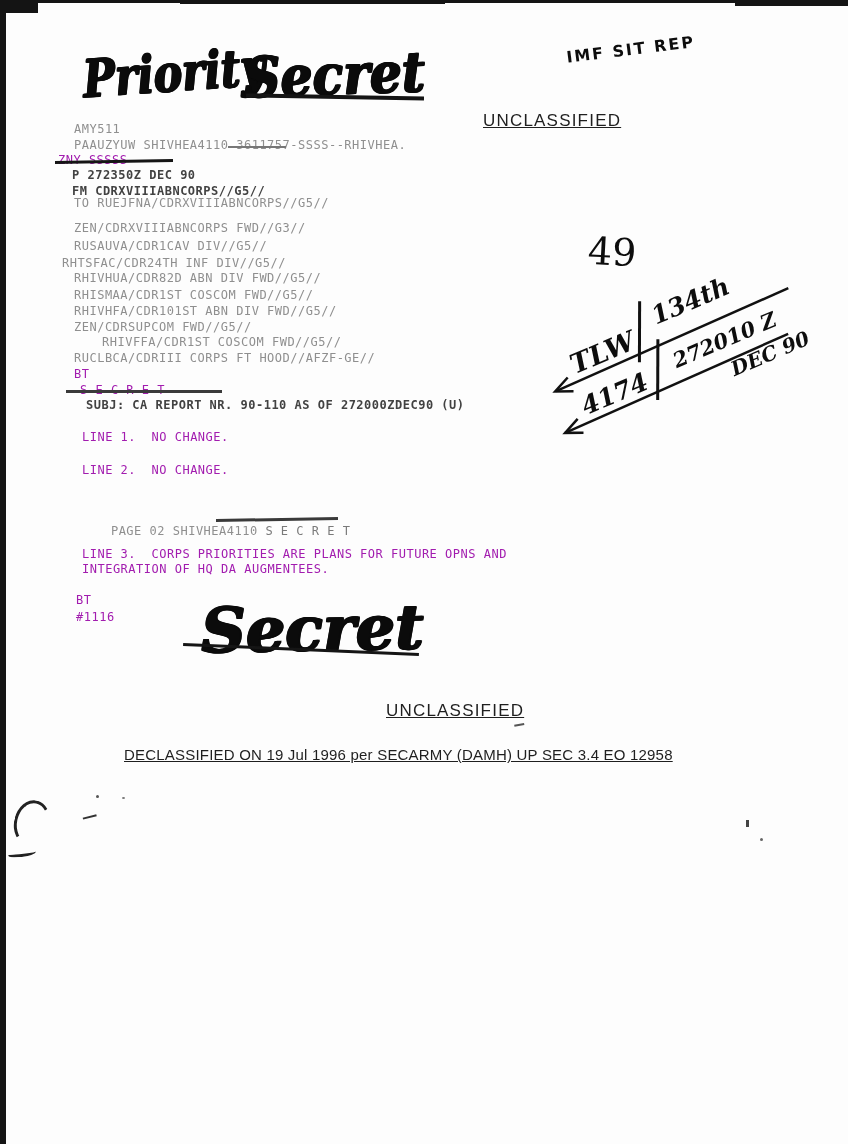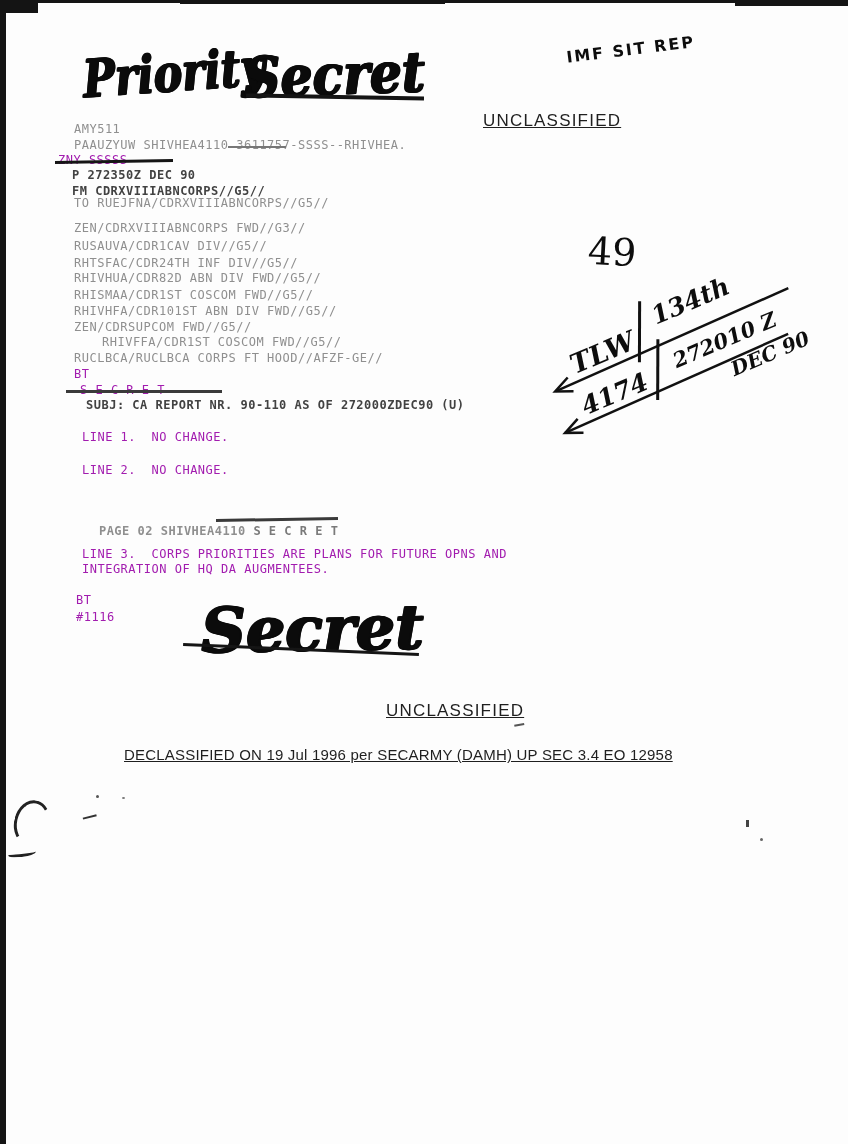--- a/index.html
+++ b/index.html
@@ -68,7 +68,7 @@
   <div class="mline faint" style="left:74px;top:197px;">TO RUEJFNA/CDRXVIIIABNCORPS//G5//</div>
   <div class="mline faint" style="left:74px;top:222px;">ZEN/CDRXVIIIABNCORPS FWD//G3//</div>
   <div class="mline faint" style="left:74px;top:240px;">RUSAUVA/CDR1CAV DIV//G5//</div>
-  <div class="mline faint" style="left:74px;top:257px;">RHTSFAC/CDR24TH INF DIV//G5//</div>
+  <div class="mline faint" style="left:62px;top:257px;">RHTSFAC/CDR24TH INF DIV//G5//</div>
   <div class="mline faint" style="left:74px;top:272px;">RHIVHUA/CDR82D ABN DIV FWD//G5//</div>
   <div class="mline faint" style="left:74px;top:289px;">RHISMAA/CDR1ST COSCOM FWD//G5//</div>
   <div class="mline faint" style="left:74px;top:305px;">RHIVHFA/CDR101ST ABN DIV FWD//G5//</div>

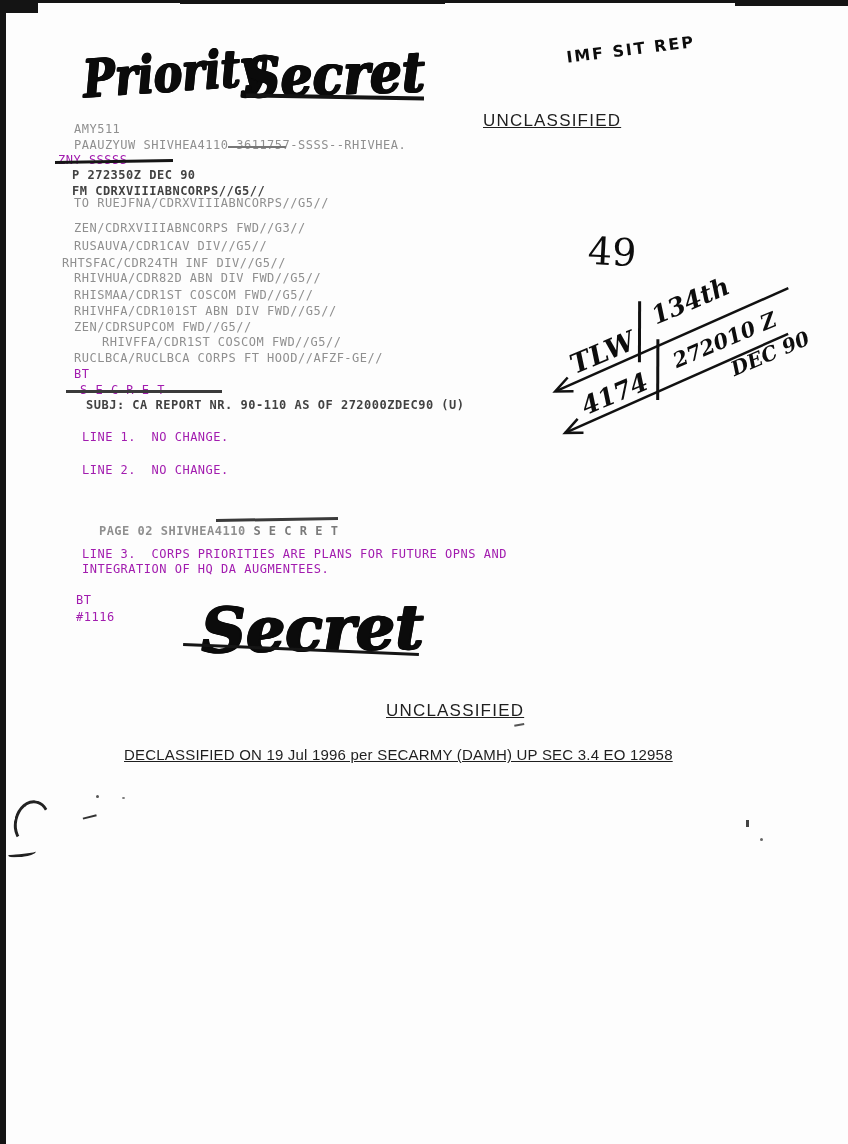--- a/index.html
+++ b/index.html
@@ -74,7 +74,7 @@
   <div class="mline faint" style="left:74px;top:305px;">RHIVHFA/CDR101ST ABN DIV FWD//G5//</div>
   <div class="mline faint" style="left:74px;top:321px;">ZEN/CDRSUPCOM FWD//G5//</div>
   <div class="mline faint" style="left:74px;top:336px;padding-left:28px;">RHIVFFA/CDR1ST COSCOM FWD//G5//</div>
-  <div class="mline faint" style="left:74px;top:352px;">RUCLBCA/RUCLBCA CORPS FT HOOD//AFZF-GE//</div>
+  <div class="mline faint" style="left:74px;top:352px;">RUCLBCA/CDRIII CORPS FT HOOD//AFZF-GE//</div>
   <div class="mline mid" style="left:74px;top:368px;">BT</div>
 
   <div class="mline mid" style="left:80px;top:384px;">S E C R E T</div>

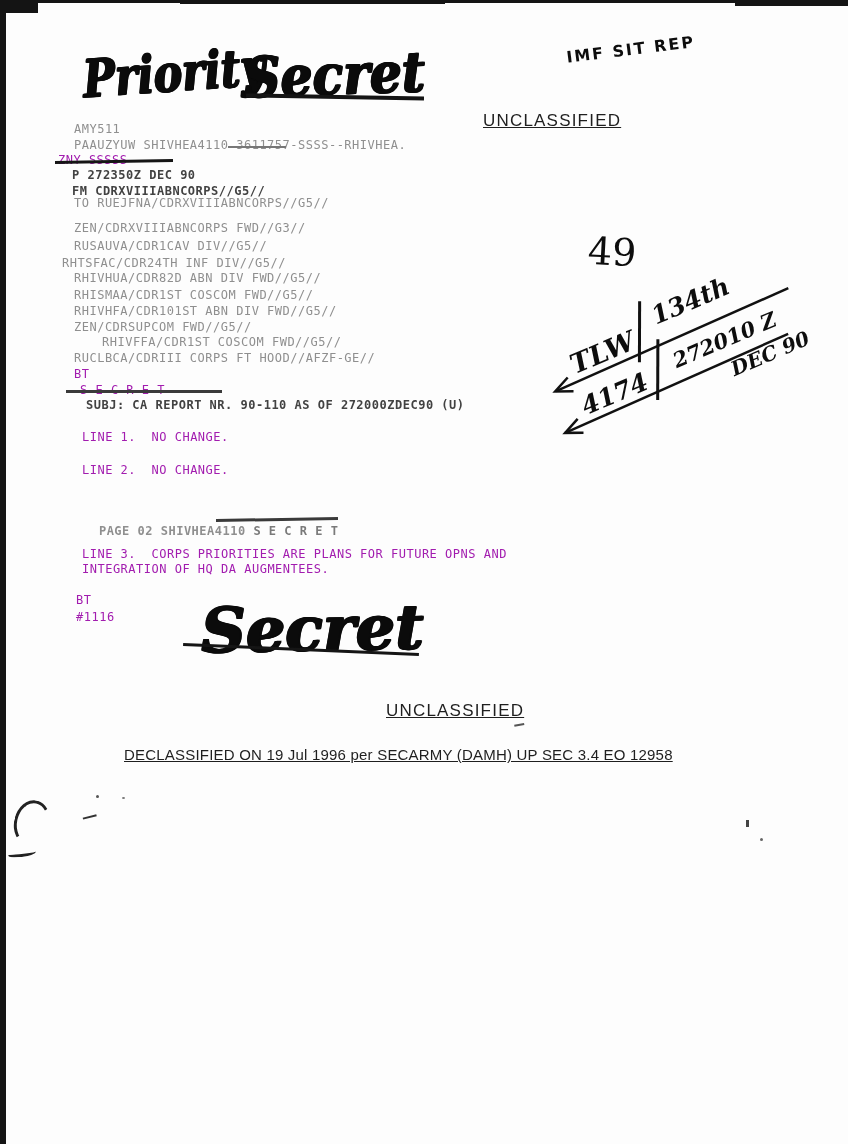--- a/index.html
+++ b/index.html
@@ -84,7 +84,7 @@
   <div class="mline mid" style="left:82px;top:431px;">LINE 1.  NO CHANGE.</div>
   <div class="mline mid" style="left:82px;top:464px;">LINE 2.  NO CHANGE.</div>
 
-  <div class="mline faint" style="left:68px;top:512px;font-weight:bold;">
+  <div class="mline faint" style="left:80px;top:512px;">
     <span>PAGE 02 SHIVHEA4110 </span><span style="color:#7a7a7a;">S E C R E T</span>
   </div>
   <div class="strike" style="left:216px;top:518px;width:122px;height:3px;background:#3a3a3a;transform:rotate(-1deg);"></div>

